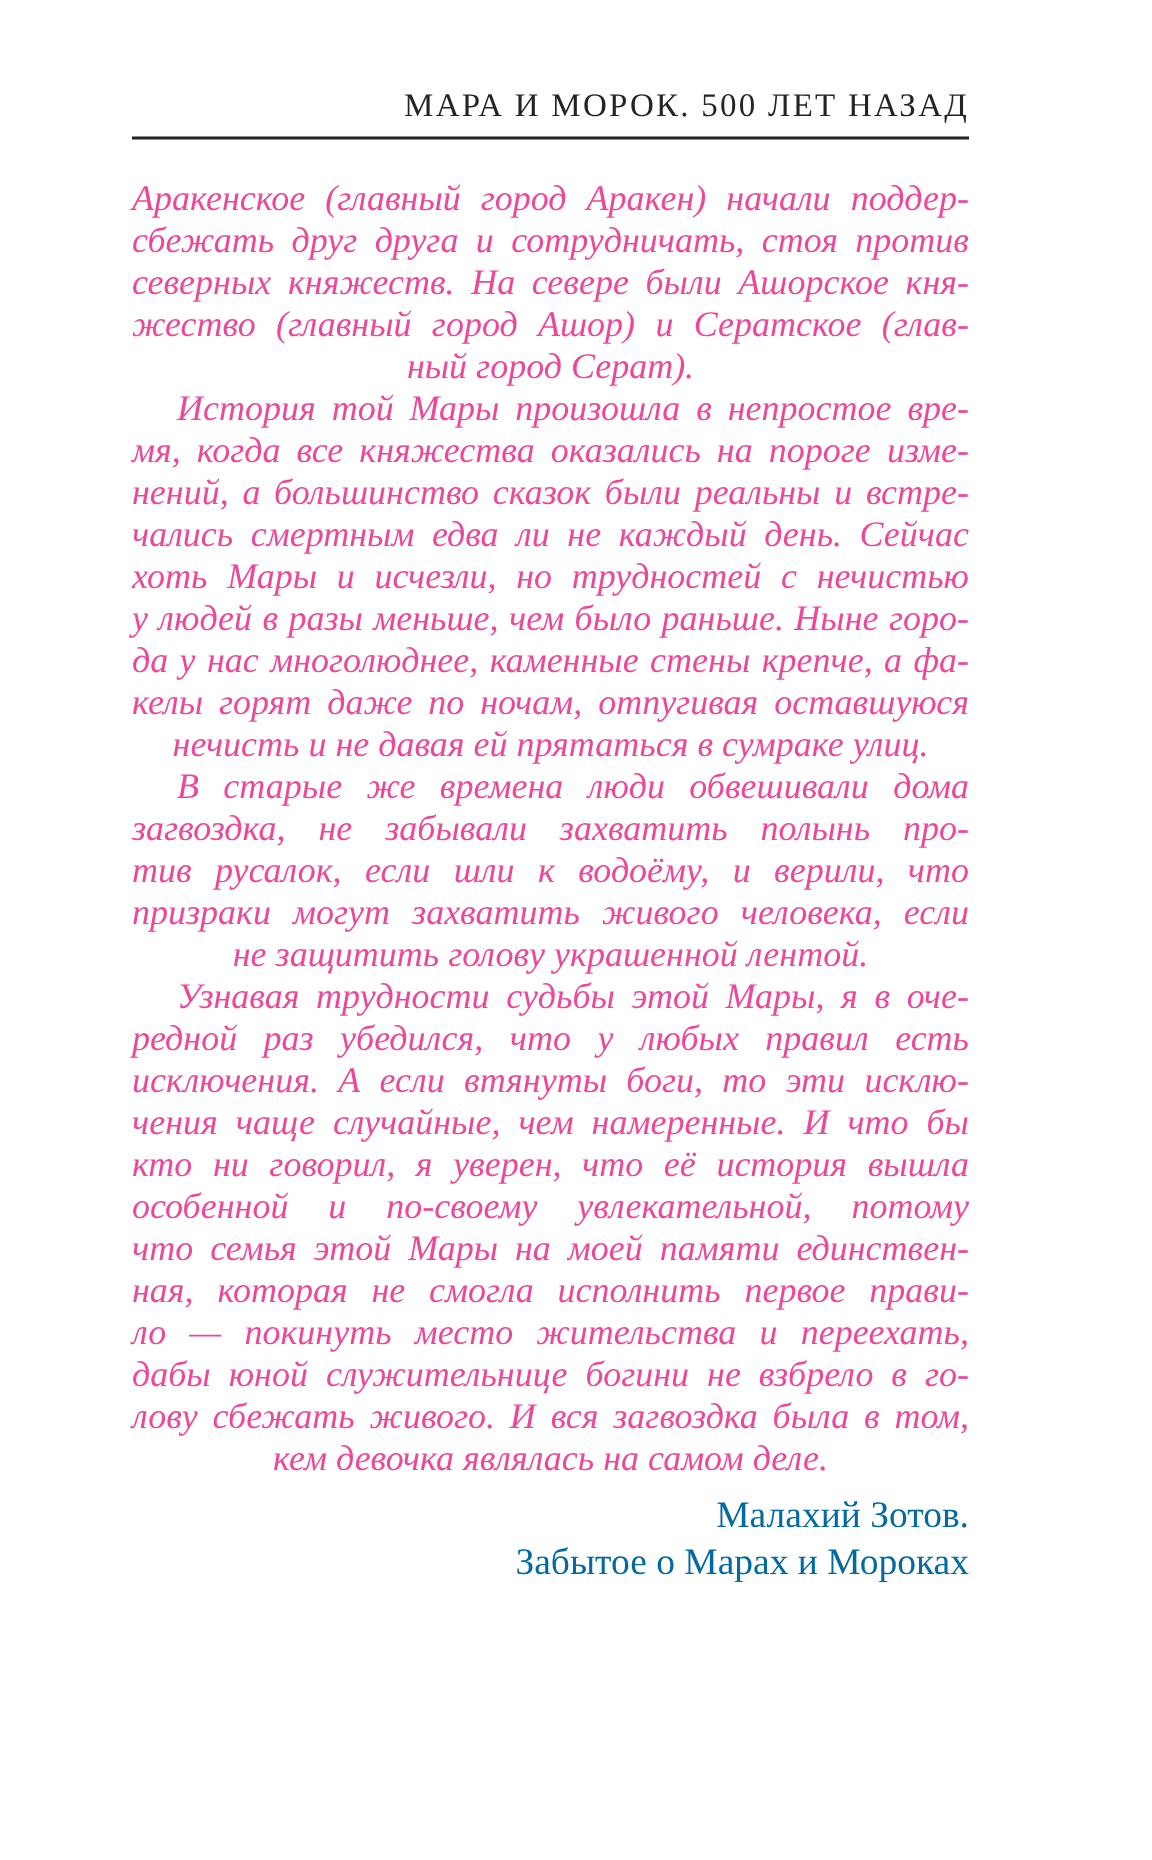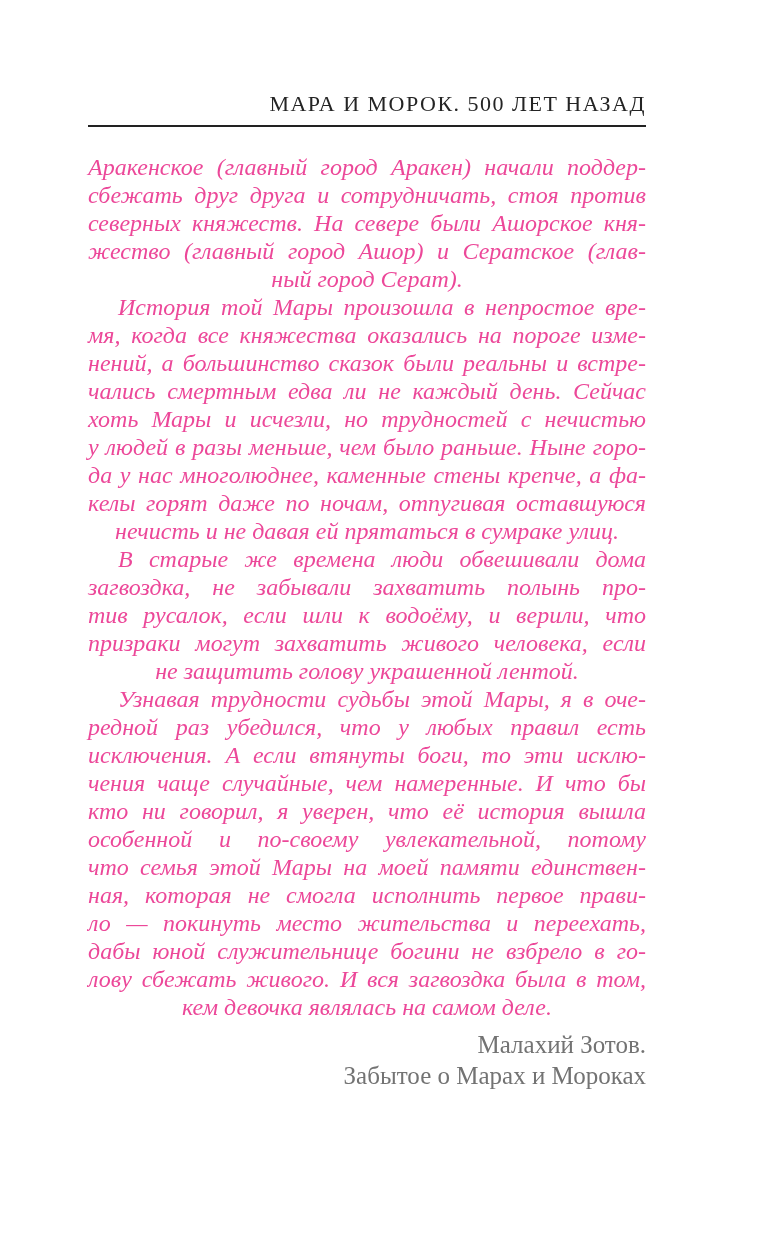--- a/index.html
+++ b/index.html
@@ -16,7 +16,7 @@
     font-family: "Liberation Serif", serif;
     overflow: hidden;
     box-sizing: border-box;
-    padding: 92px 122px 0 88px; 
+    padding: 58px 122px 0 88px; 
   }
   .running-head {
     text-align: right;

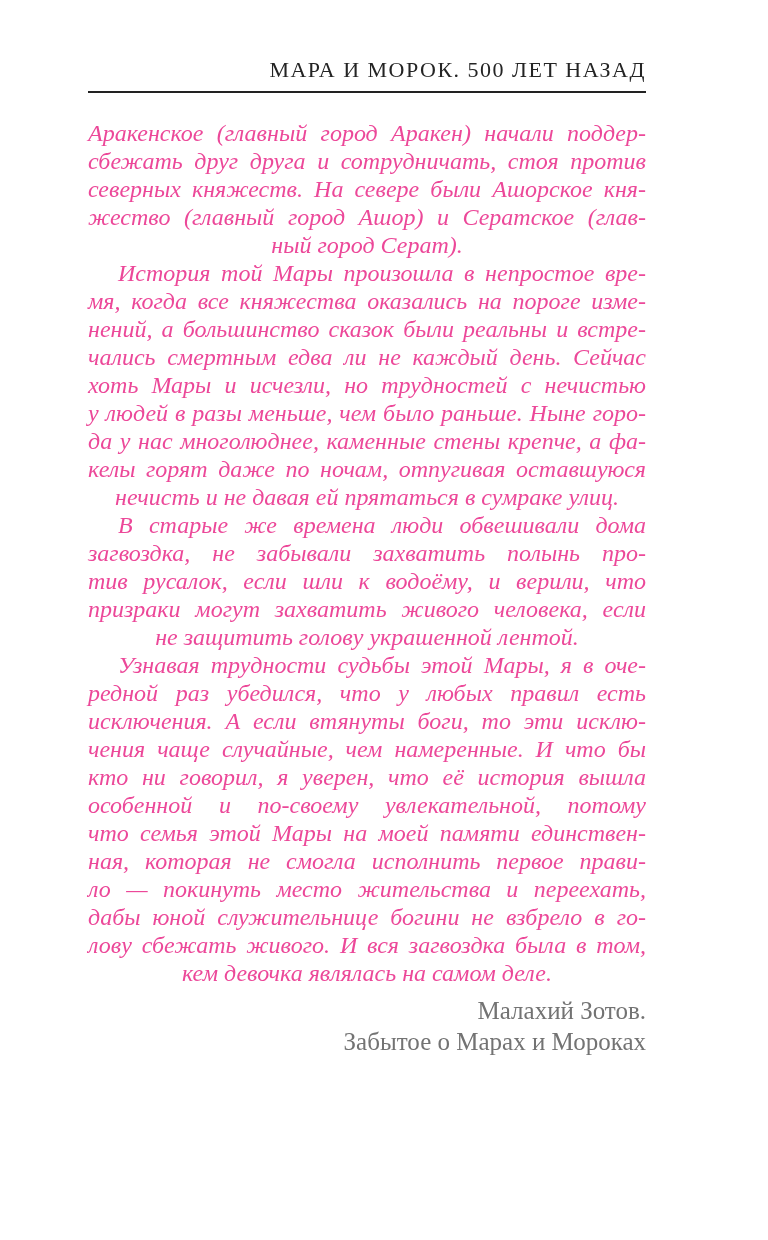--- a/index.html
+++ b/index.html
@@ -56,7 +56,7 @@
     font-size: 25px;
     line-height: 31px;
     font-style: normal;
-    color: #737373;
+    color: #0369a1;
   }
 </style>
 </head>

